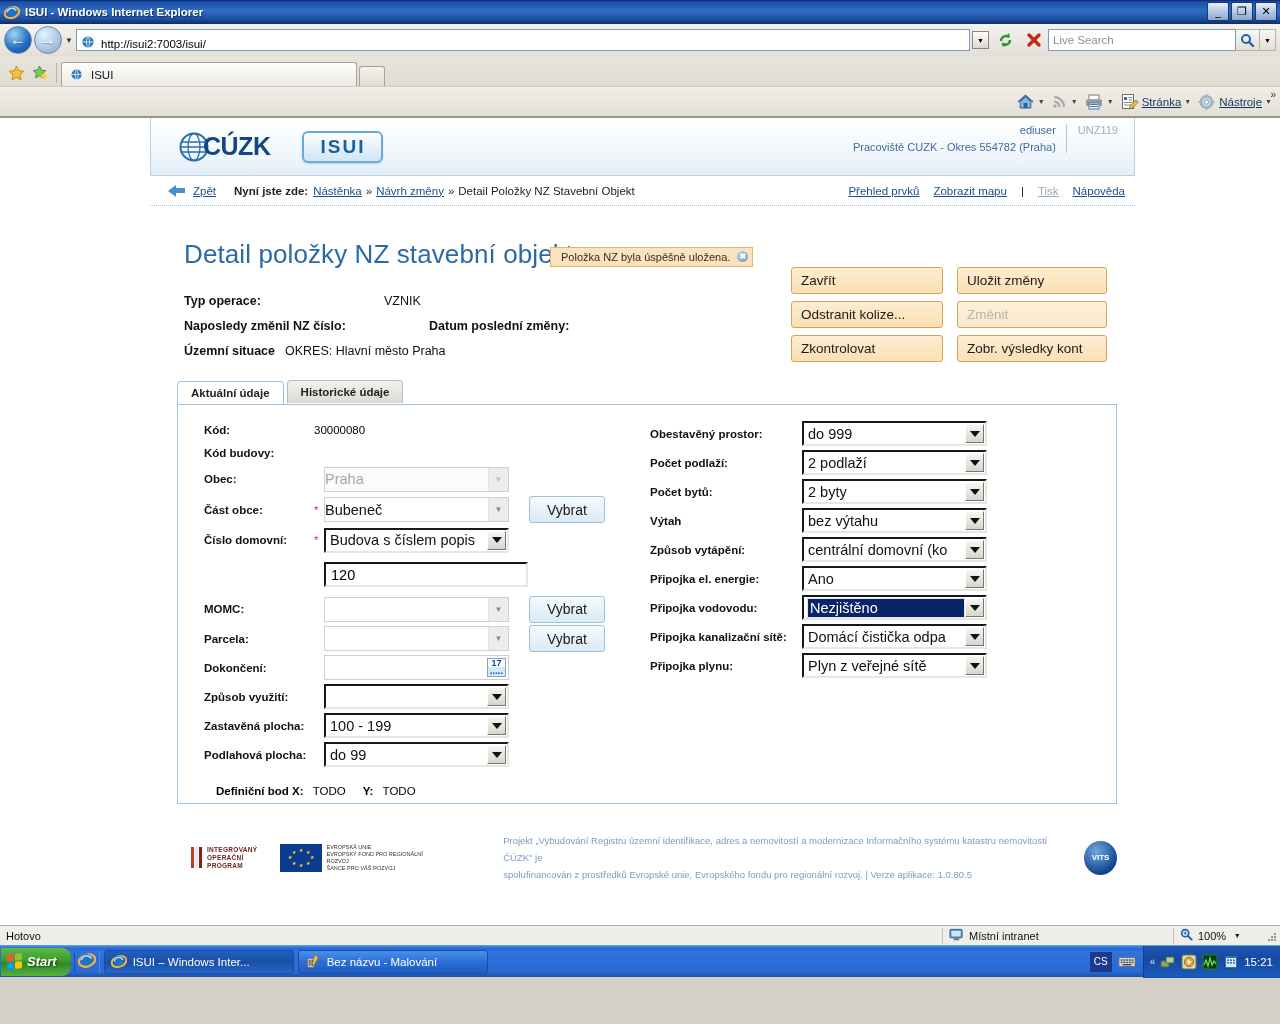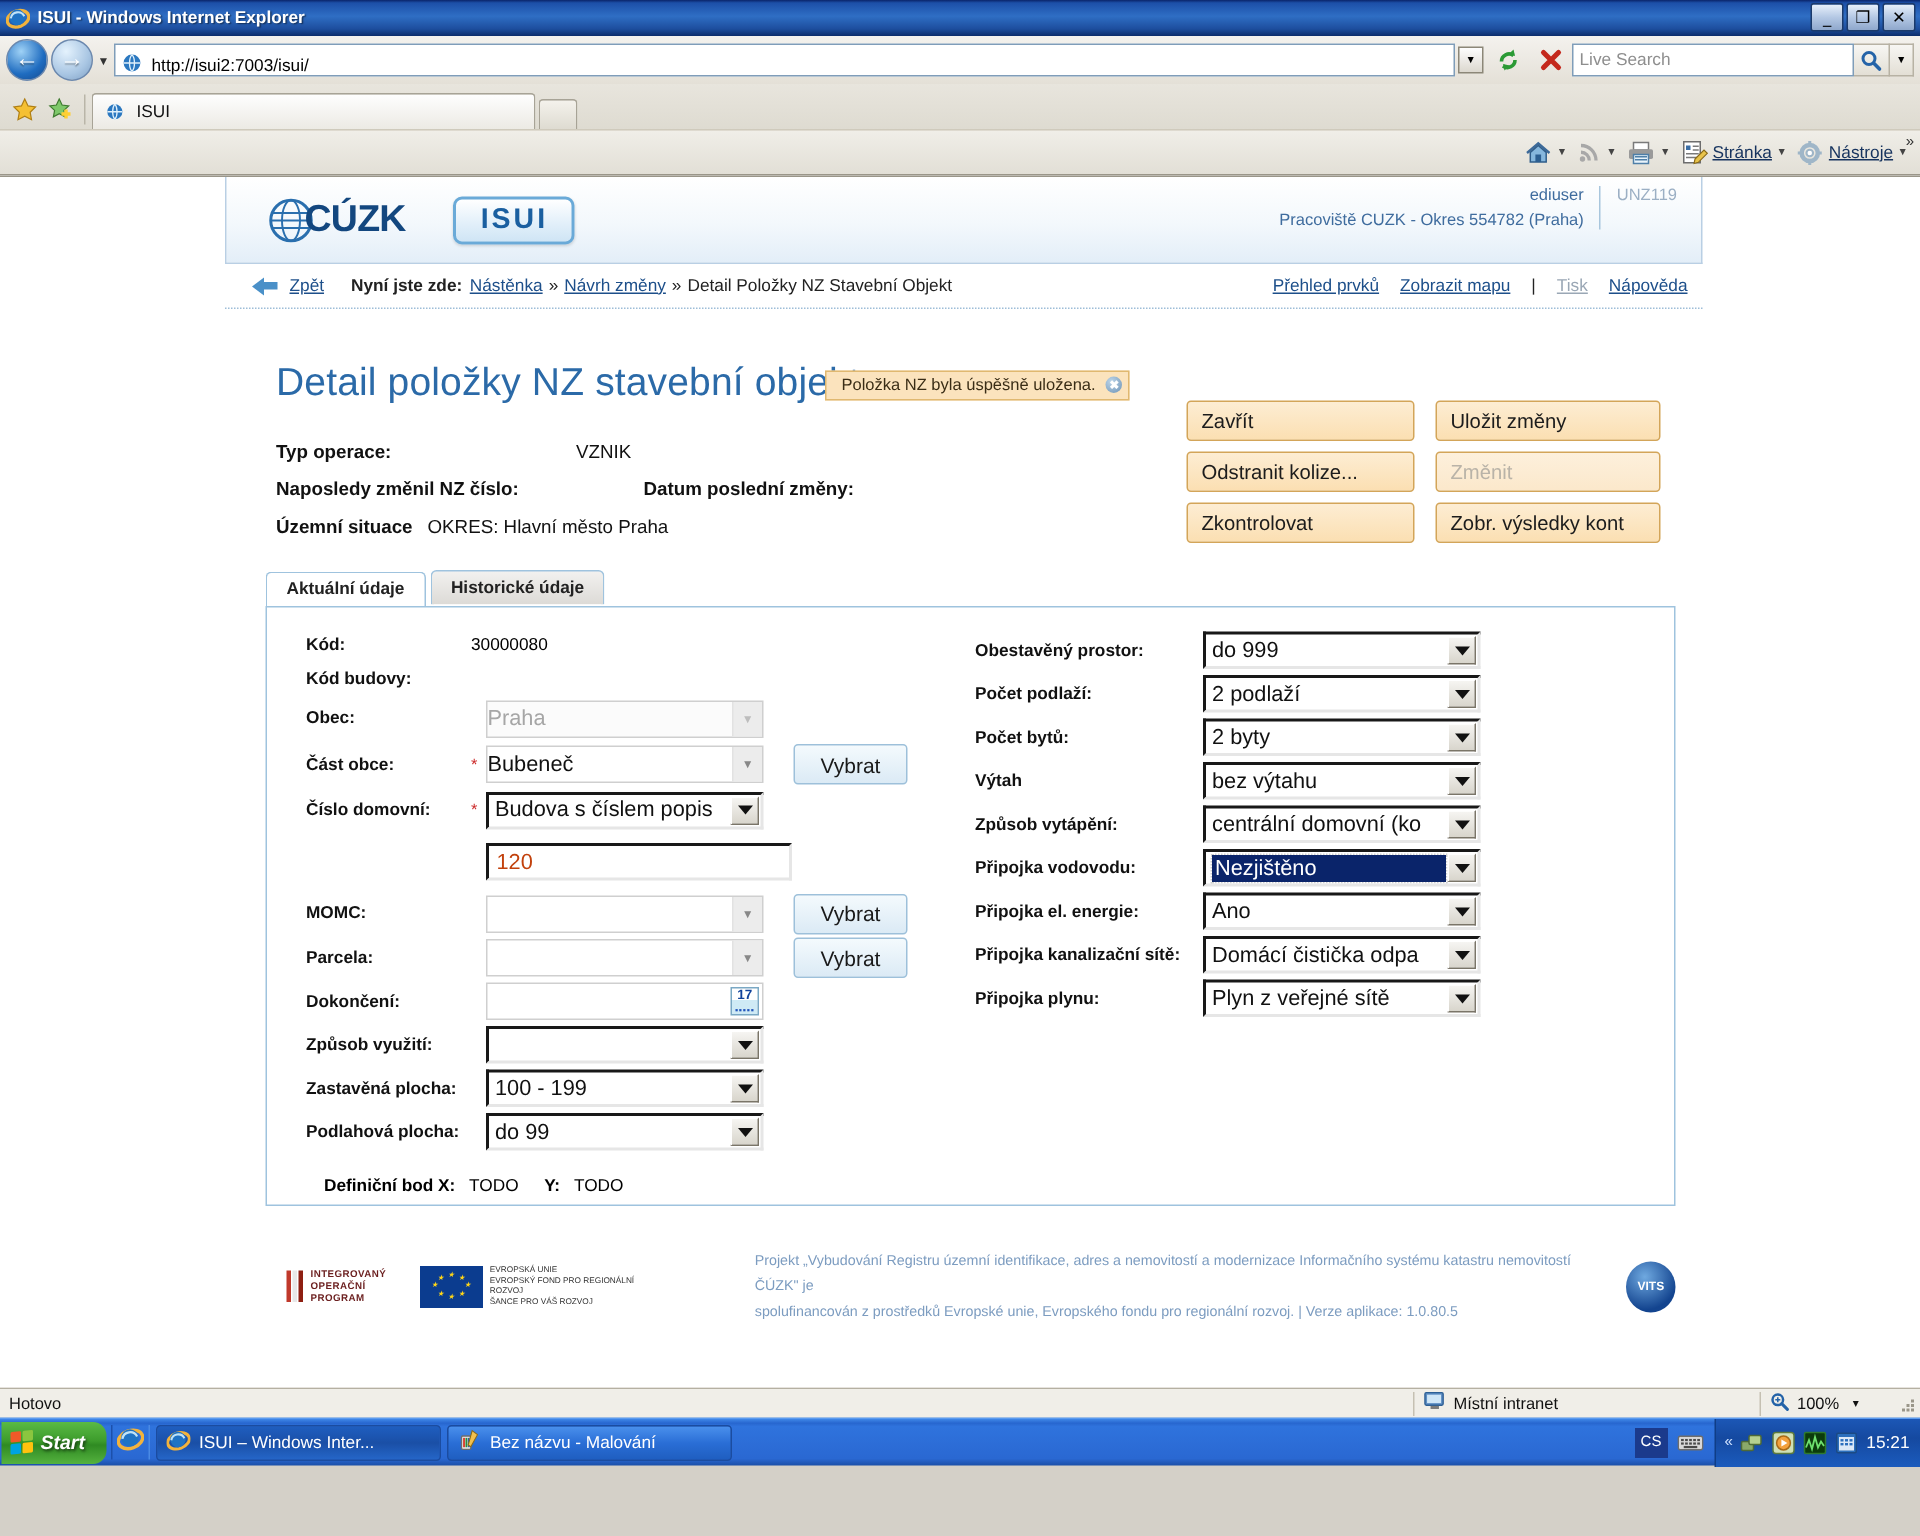--- a/index.html
+++ b/index.html
@@ -293,7 +293,7 @@
   }
   .textin {
     width: 204px; height: 25px; border: 2px inset #9d9d9d; background: #fff;
-    font-size: 14.5px; color: #c2410c; padding-left: 5px; display: flex; align-items: center;
+    font-size: 14.5px; color: #000000; padding-left: 5px; display: flex; align-items: center;
     border-top-color: #6d6d6d; border-left-color: #6d6d6d;
     border-right-color: #e6e6e6; border-bottom-color: #e6e6e6;
   }

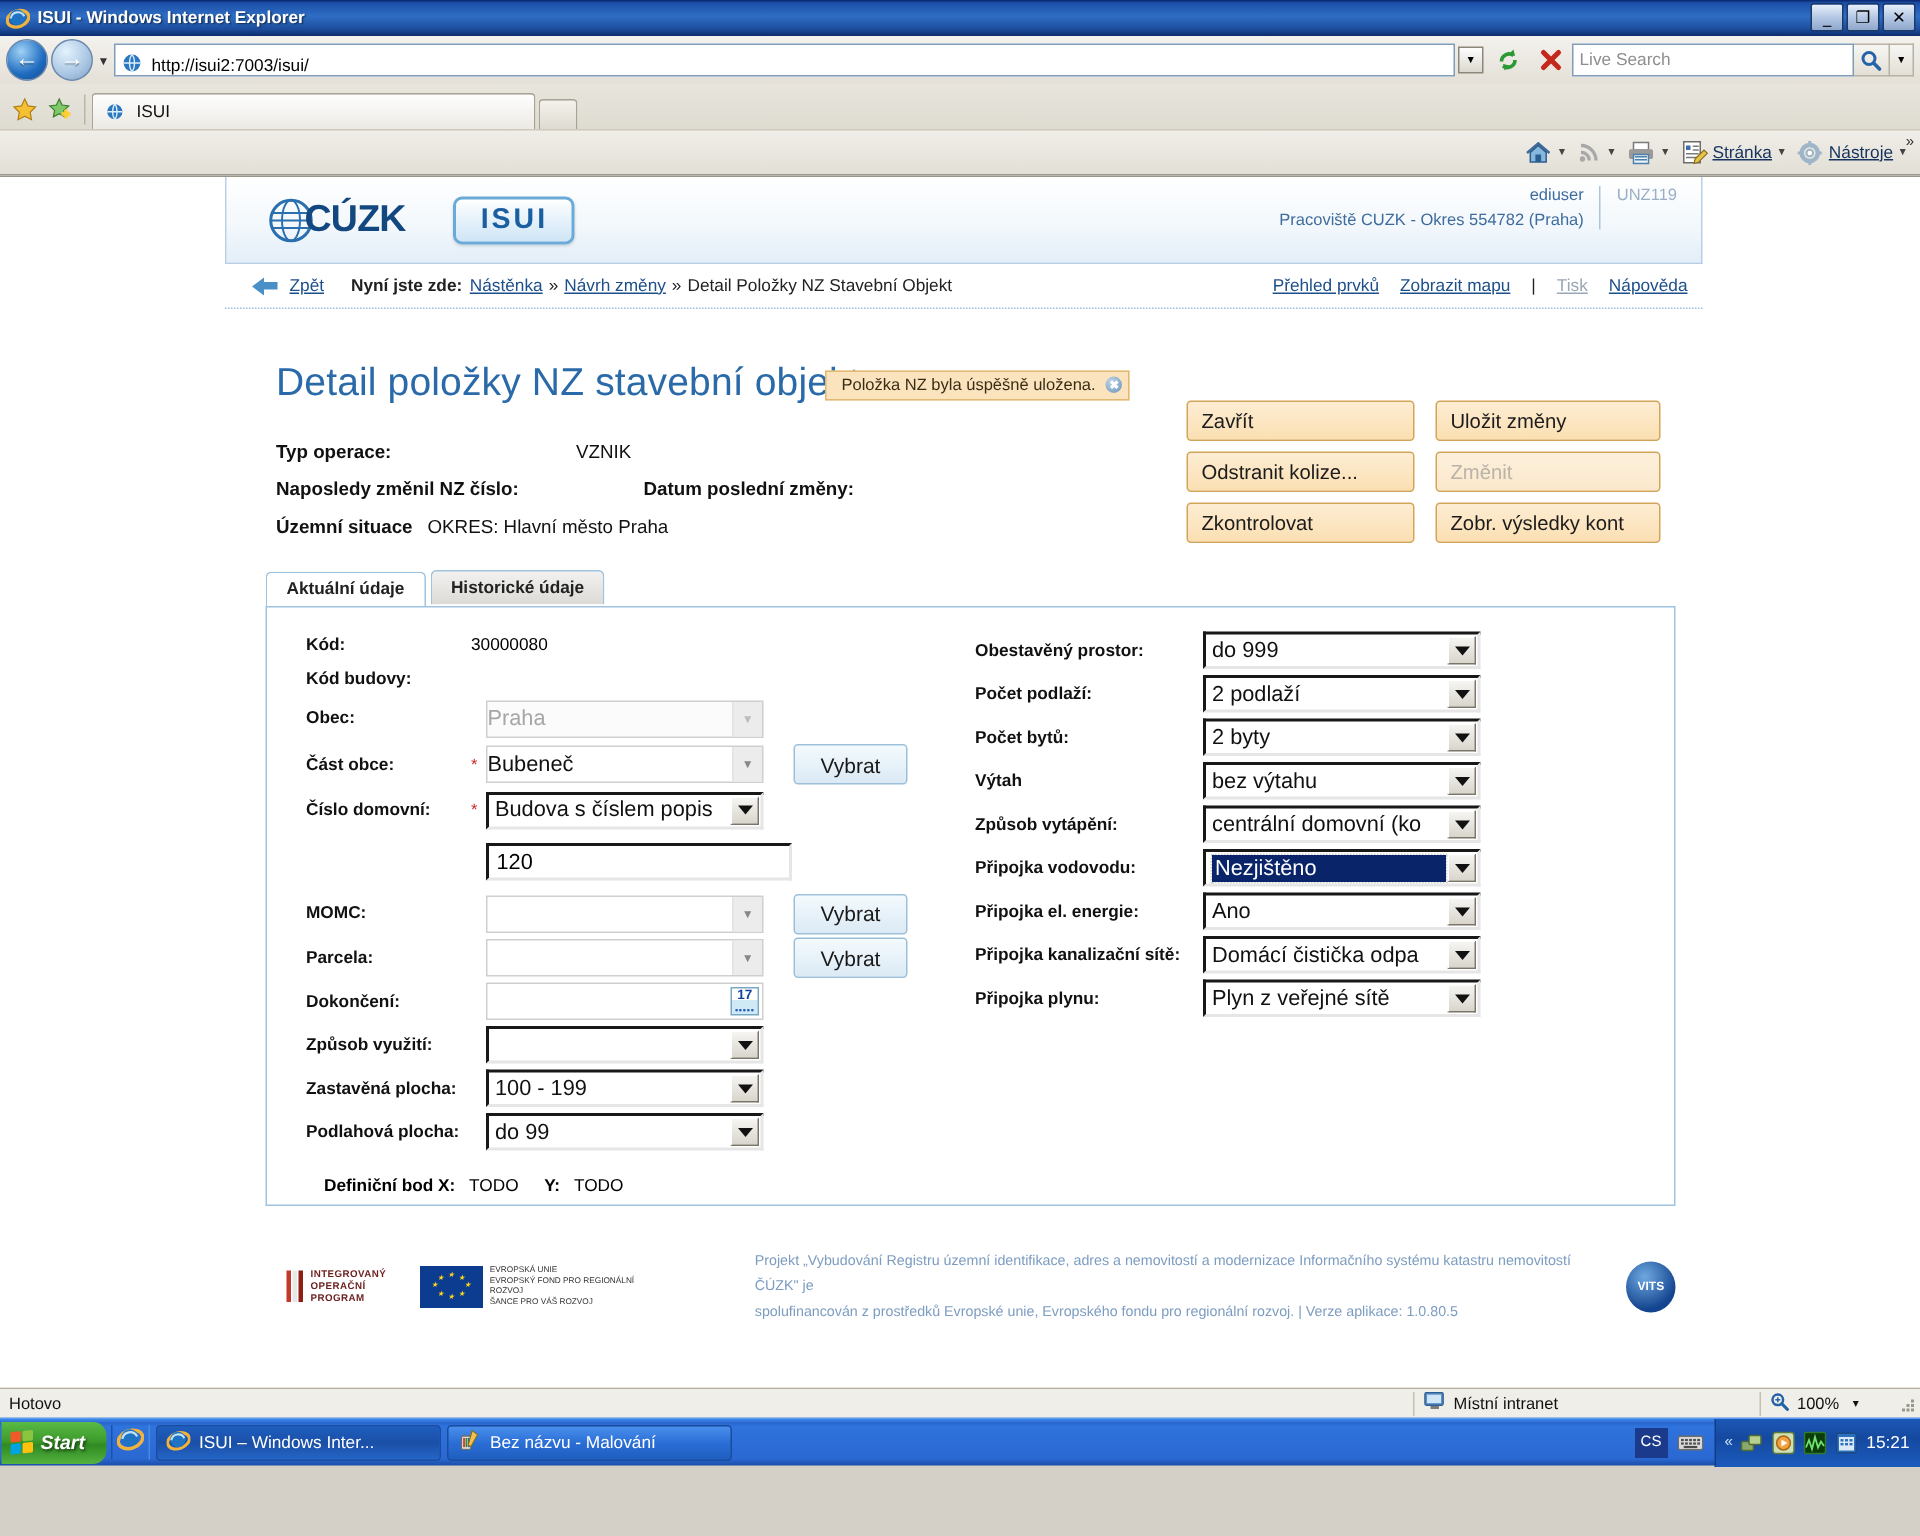--- a/index.html
+++ b/index.html
@@ -820,19 +820,19 @@
             </div>
 
             <div class="frow">
+              <span class="flabel">Připojka el. energie:</span>
+              <div class="combo-3d">
+                <span class="sel-val">Ano</span>
+                <span class="ar3">
+                    <i class="tri"></i>
+                  </span>
+              </div>
+            </div>
+
+            <div class="frow">
               <span class="flabel">Připojka vodovodu:</span>
               <div class="combo-3d focused">
                 <span class="sel-val">Nezjištěno</span>
-                <span class="ar3">
-                    <i class="tri"></i>
-                  </span>
-              </div>
-            </div>
-
-            <div class="frow">
-              <span class="flabel">Připojka el. energie:</span>
-              <div class="combo-3d">
-                <span class="sel-val">Ano</span>
                 <span class="ar3">
                     <i class="tri"></i>
                   </span>

